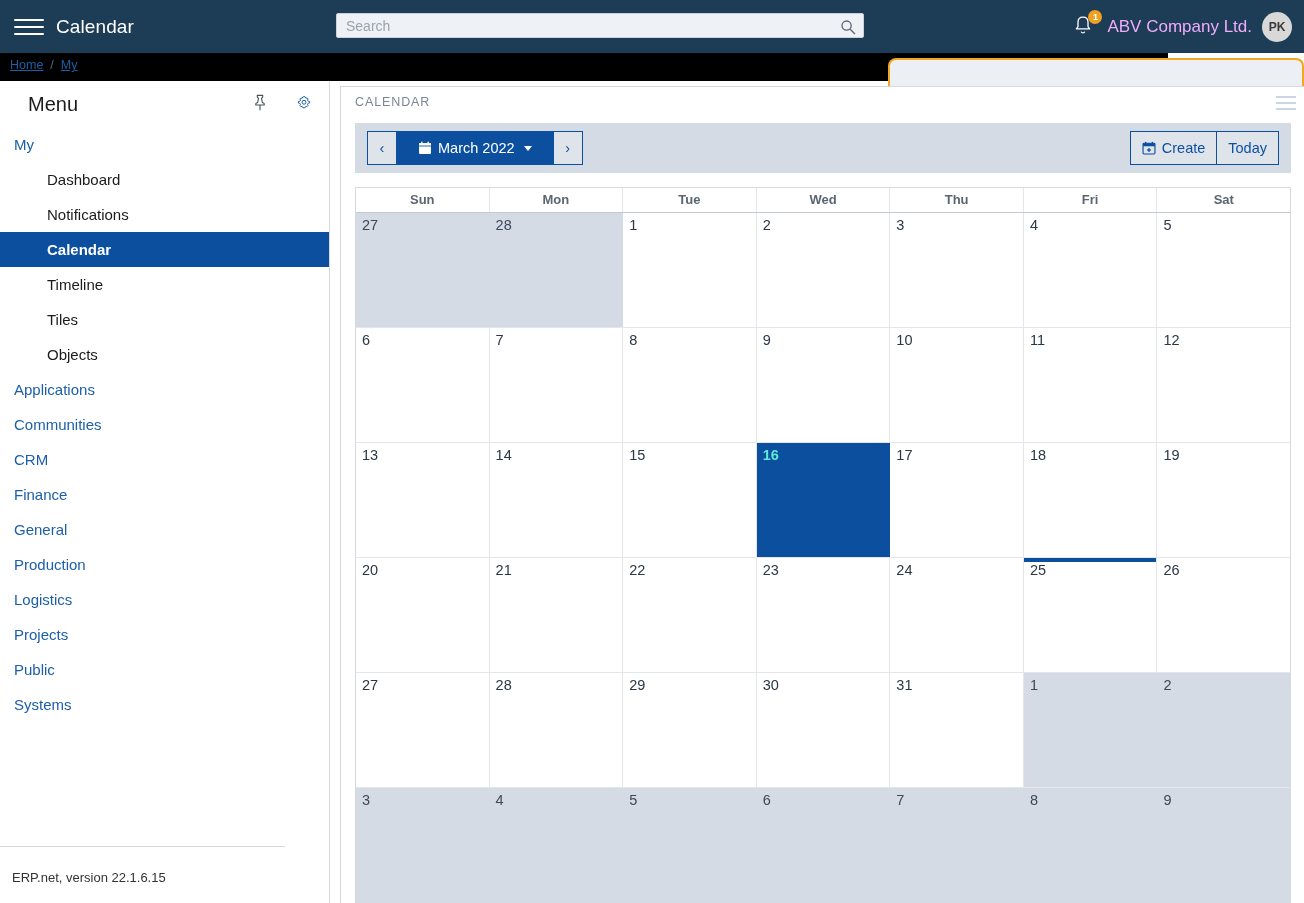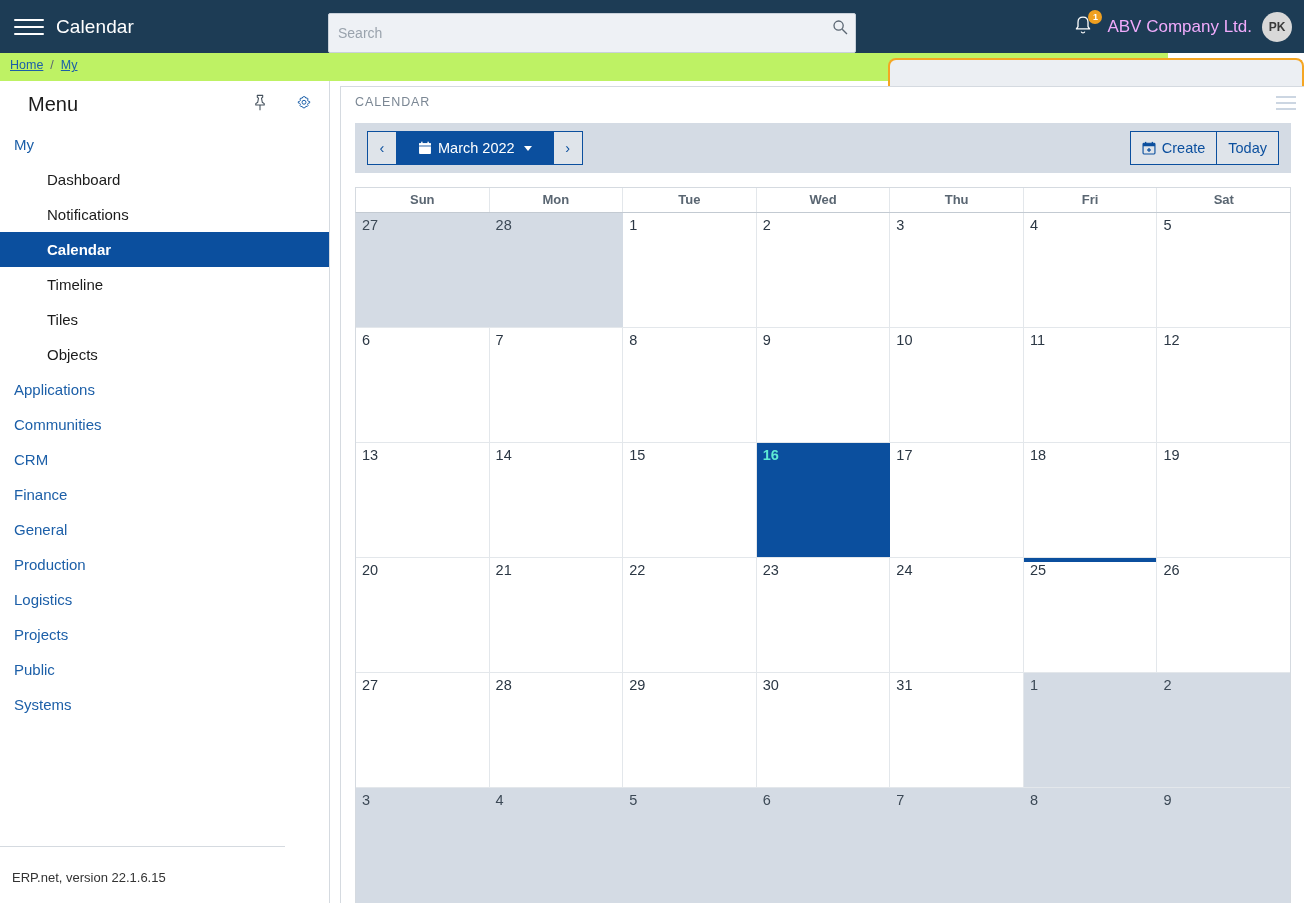--- a/index.html
+++ b/index.html
@@ -27,8 +27,8 @@
     color: #ffffff; font-size: 19px; margin-left: 12px; letter-spacing: .1px;
   }
   .search-wrap {
-    position: absolute; left: 328px; top: 13px;
-    width: 528px; height: 40px;
+    position: absolute; left: 336px; top: 13px;
+    width: 528px; height: 25px;
   }
   .search-input {
     width: 100%; height: 100%;

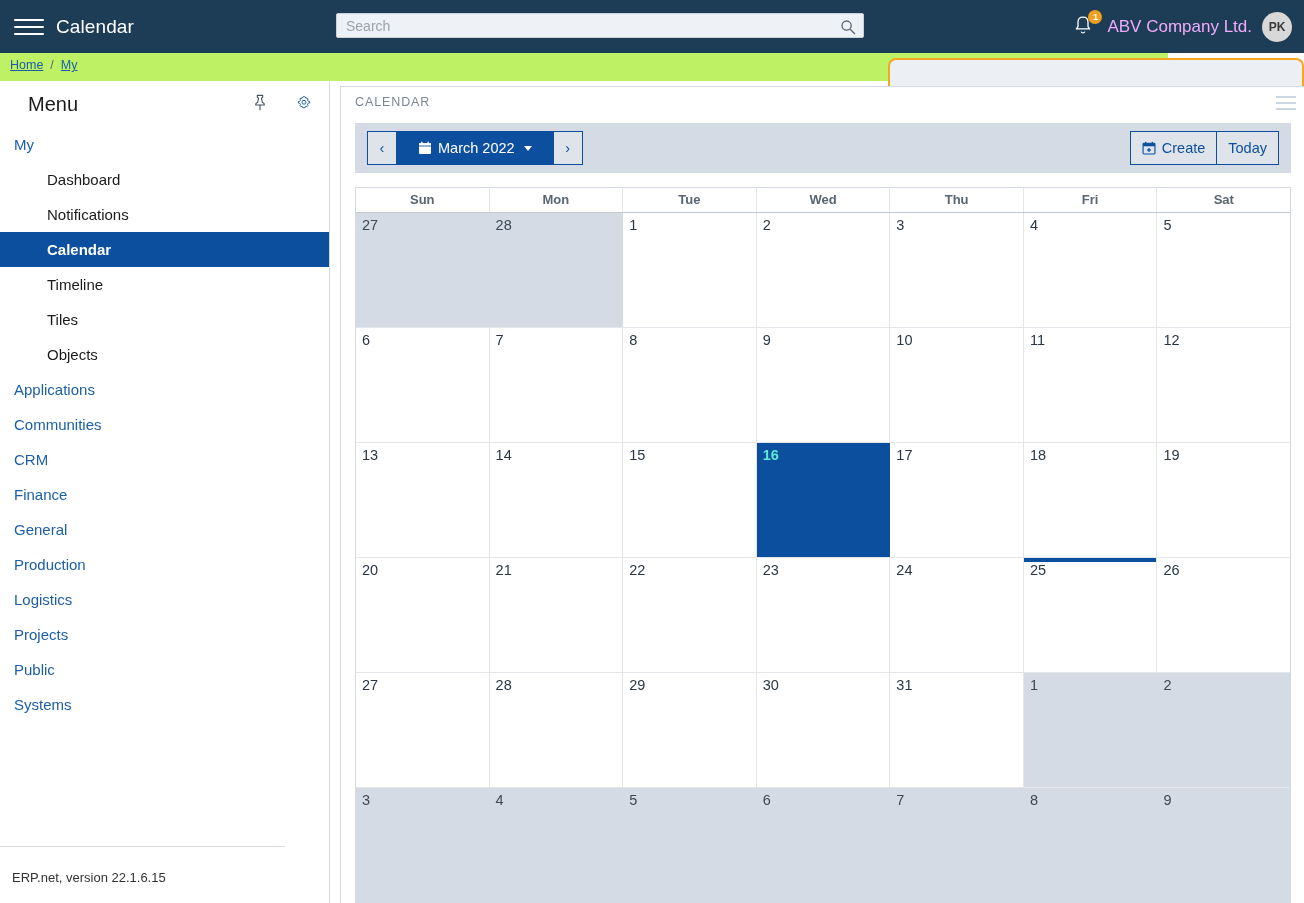--- a/index.html
+++ b/index.html
@@ -66,7 +66,7 @@
   .crumbbar {
     position: absolute; left: 0; top: 53px;
     width: 1168px; height: 28px;
-    background: #bef264;
+    background: #000000;
   }
   .crumbs {
     position: absolute; left: 10px; top: 5px;

